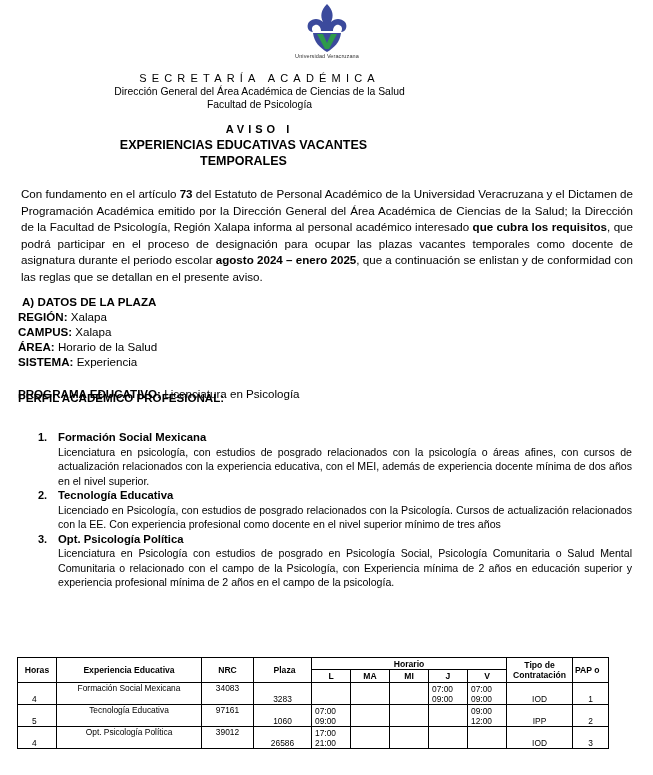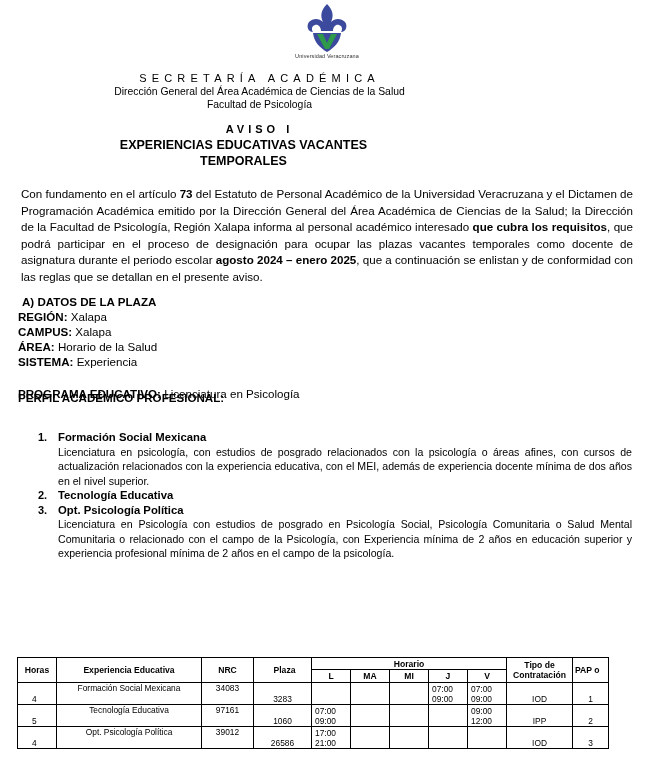--- a/index.html
+++ b/index.html
@@ -79,6 +79,7 @@
   <div class="item">
     <span class="item-num">2.</span>
     <div class="item-title">Tecnología Educativa</div>
+    <div class="item-desc">Licenciado en Psicología, con estudios de posgrado relacionados con la Psicología. Cursos de actualización relacionados con la EE. Con experiencia profesional como docente en el nivel superior mínimo de tres años</div>
   </div>
   <div class="item">
     <span class="item-num">3.</span>

